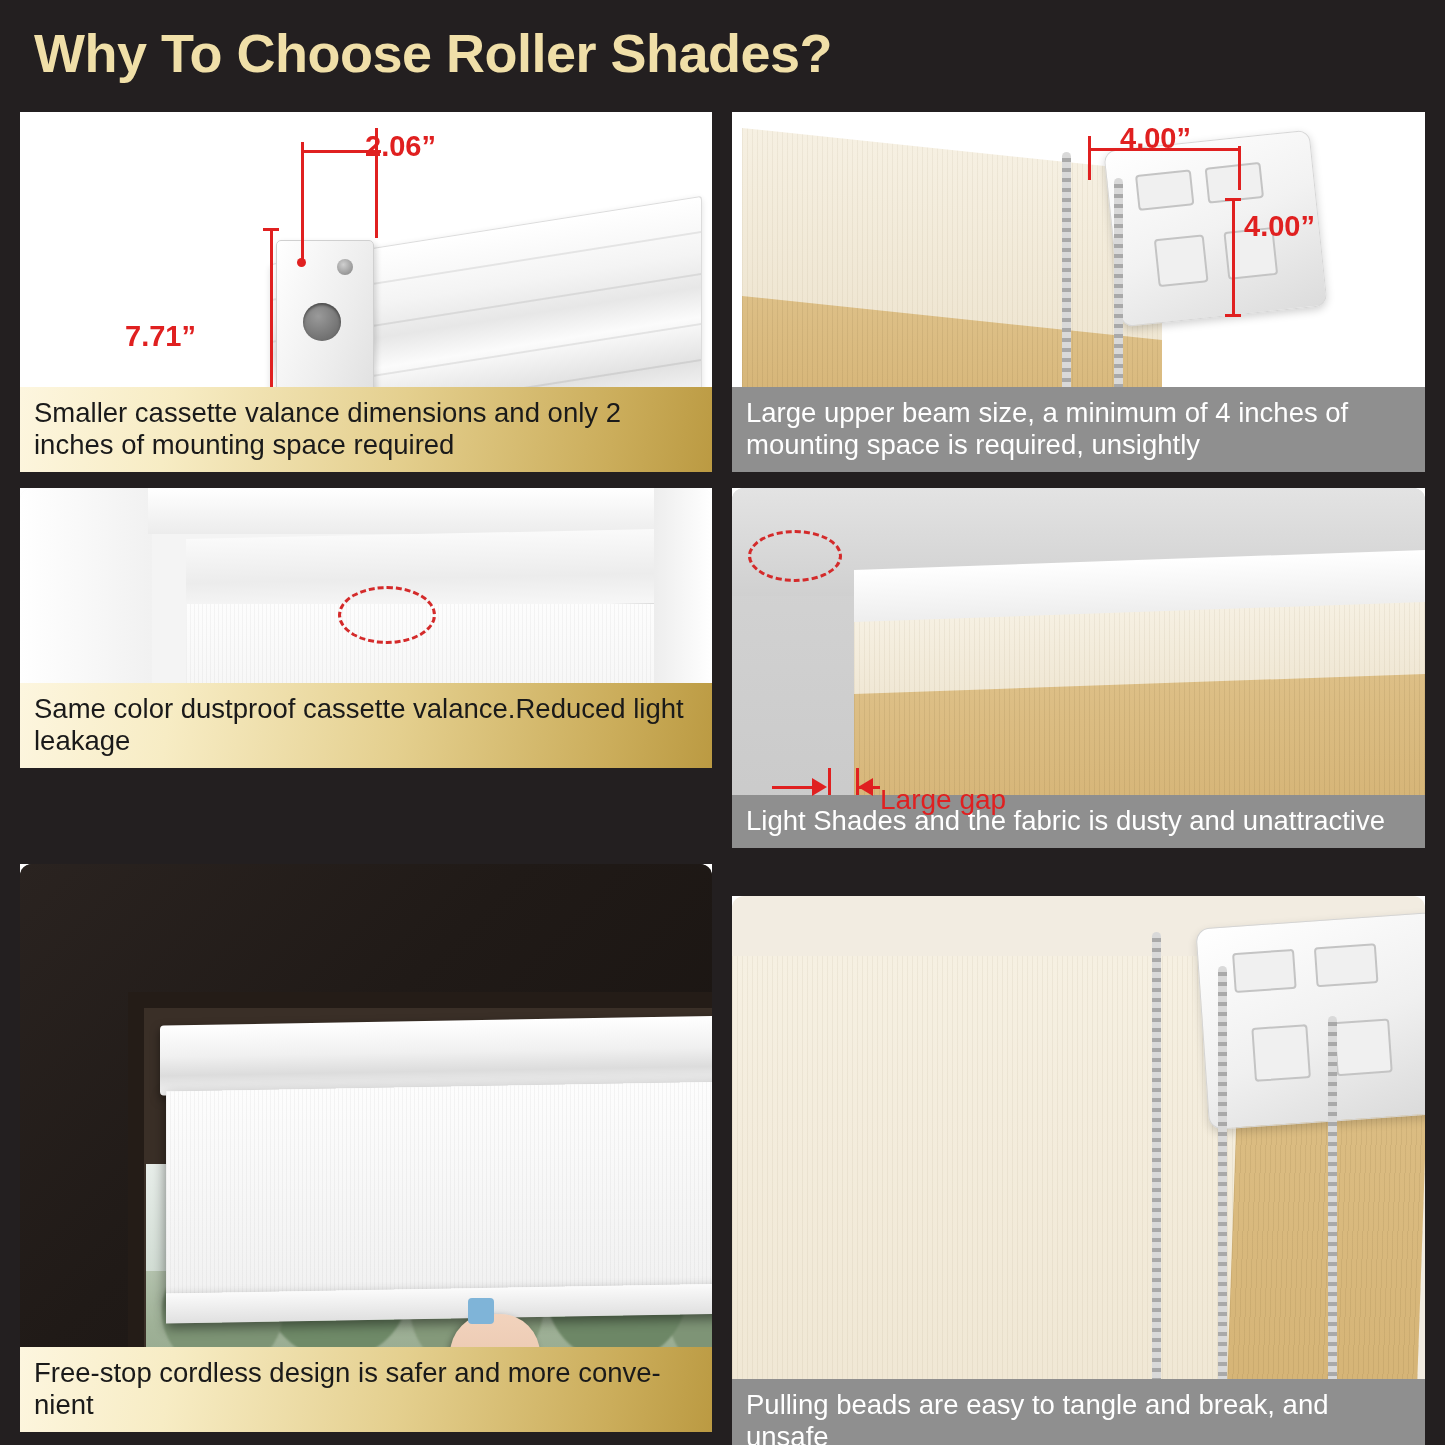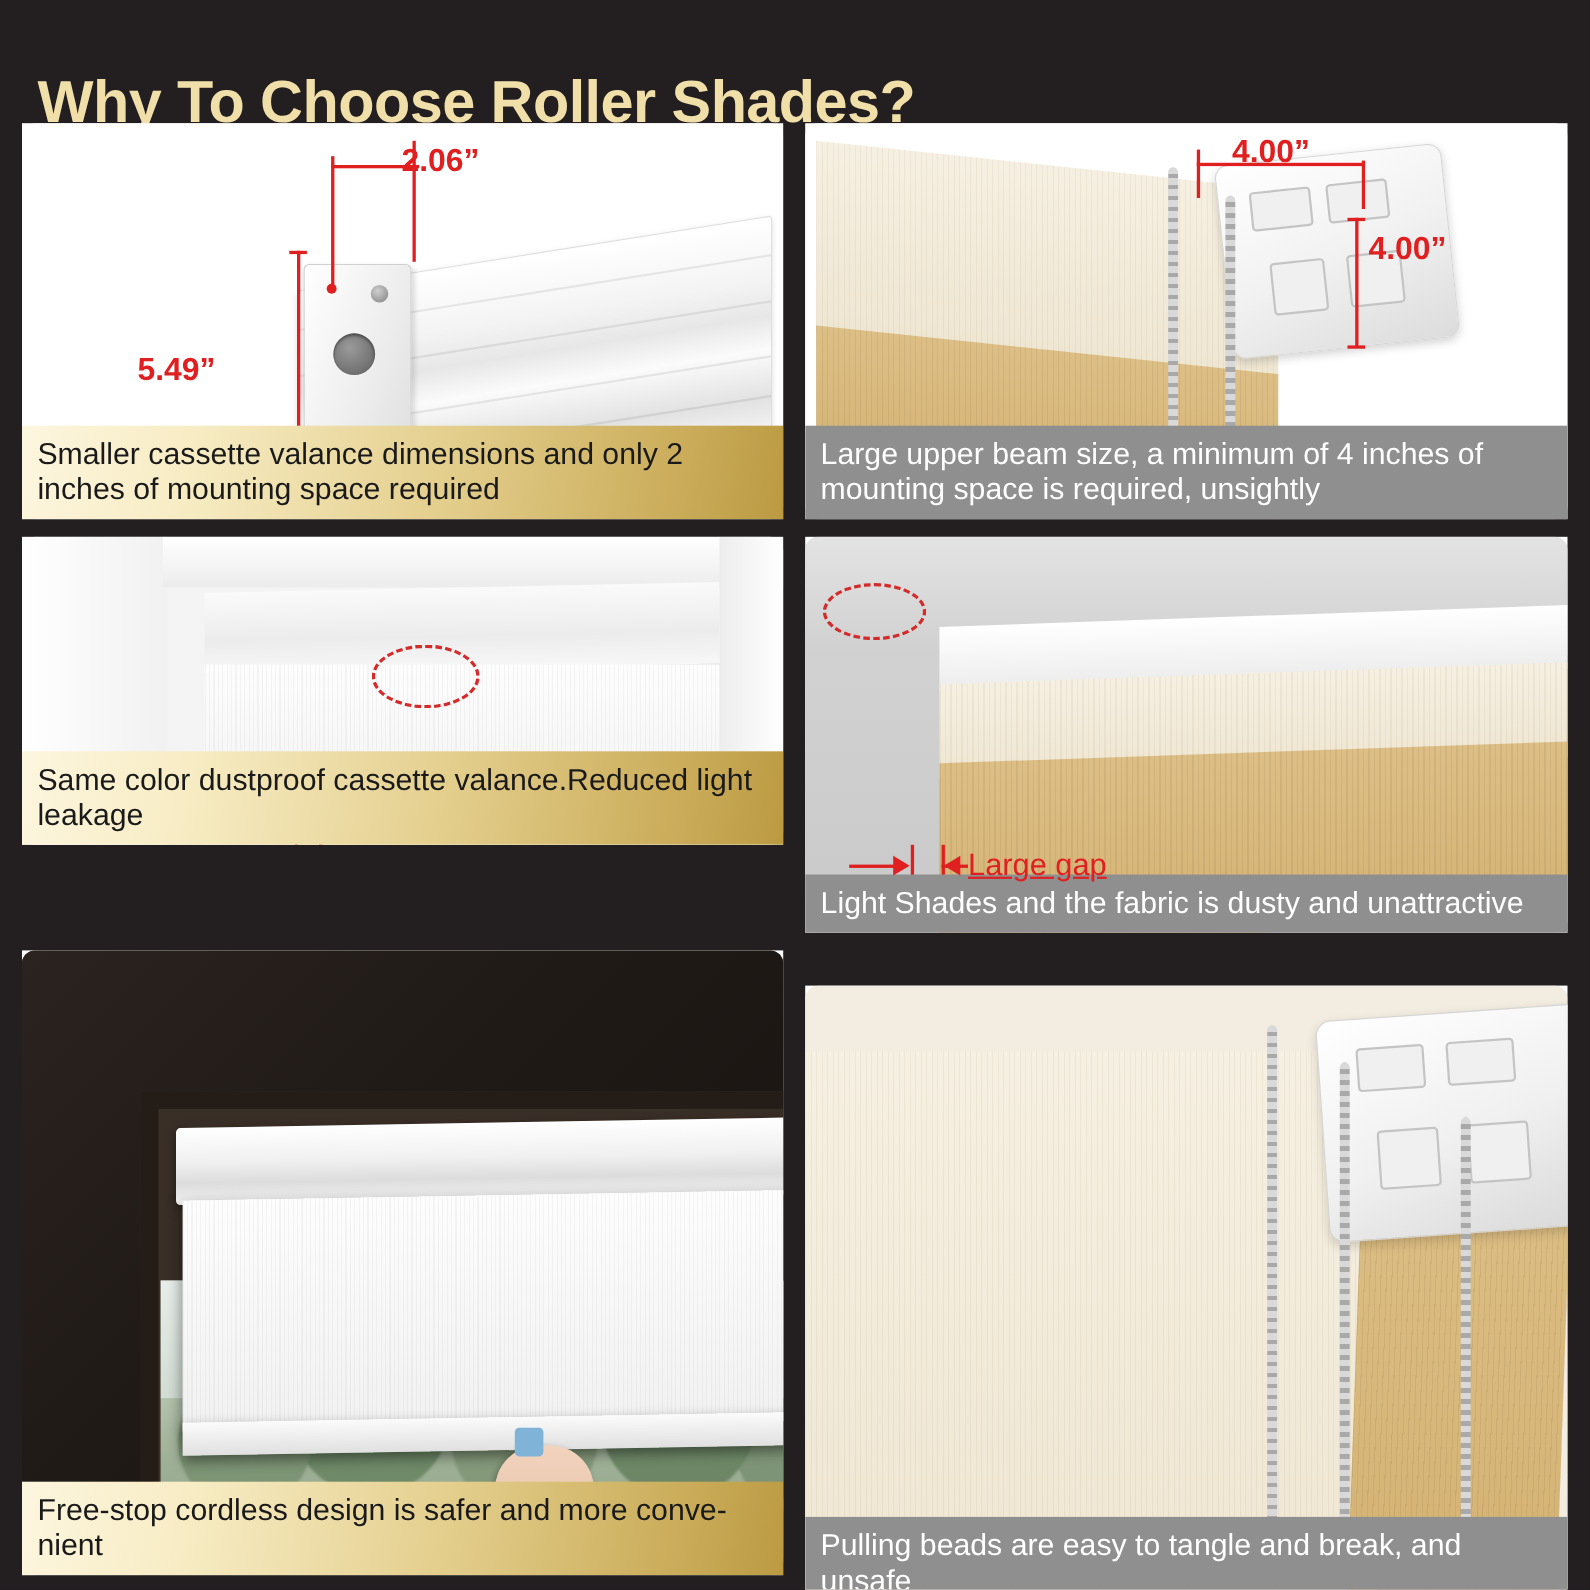--- a/index.html
+++ b/index.html
@@ -29,7 +29,6 @@
     color: #f0dfa8;
     letter-spacing: -0.5px;
     white-space: nowrap;
-    margin-top: 40px;
   }
   
   .grid {

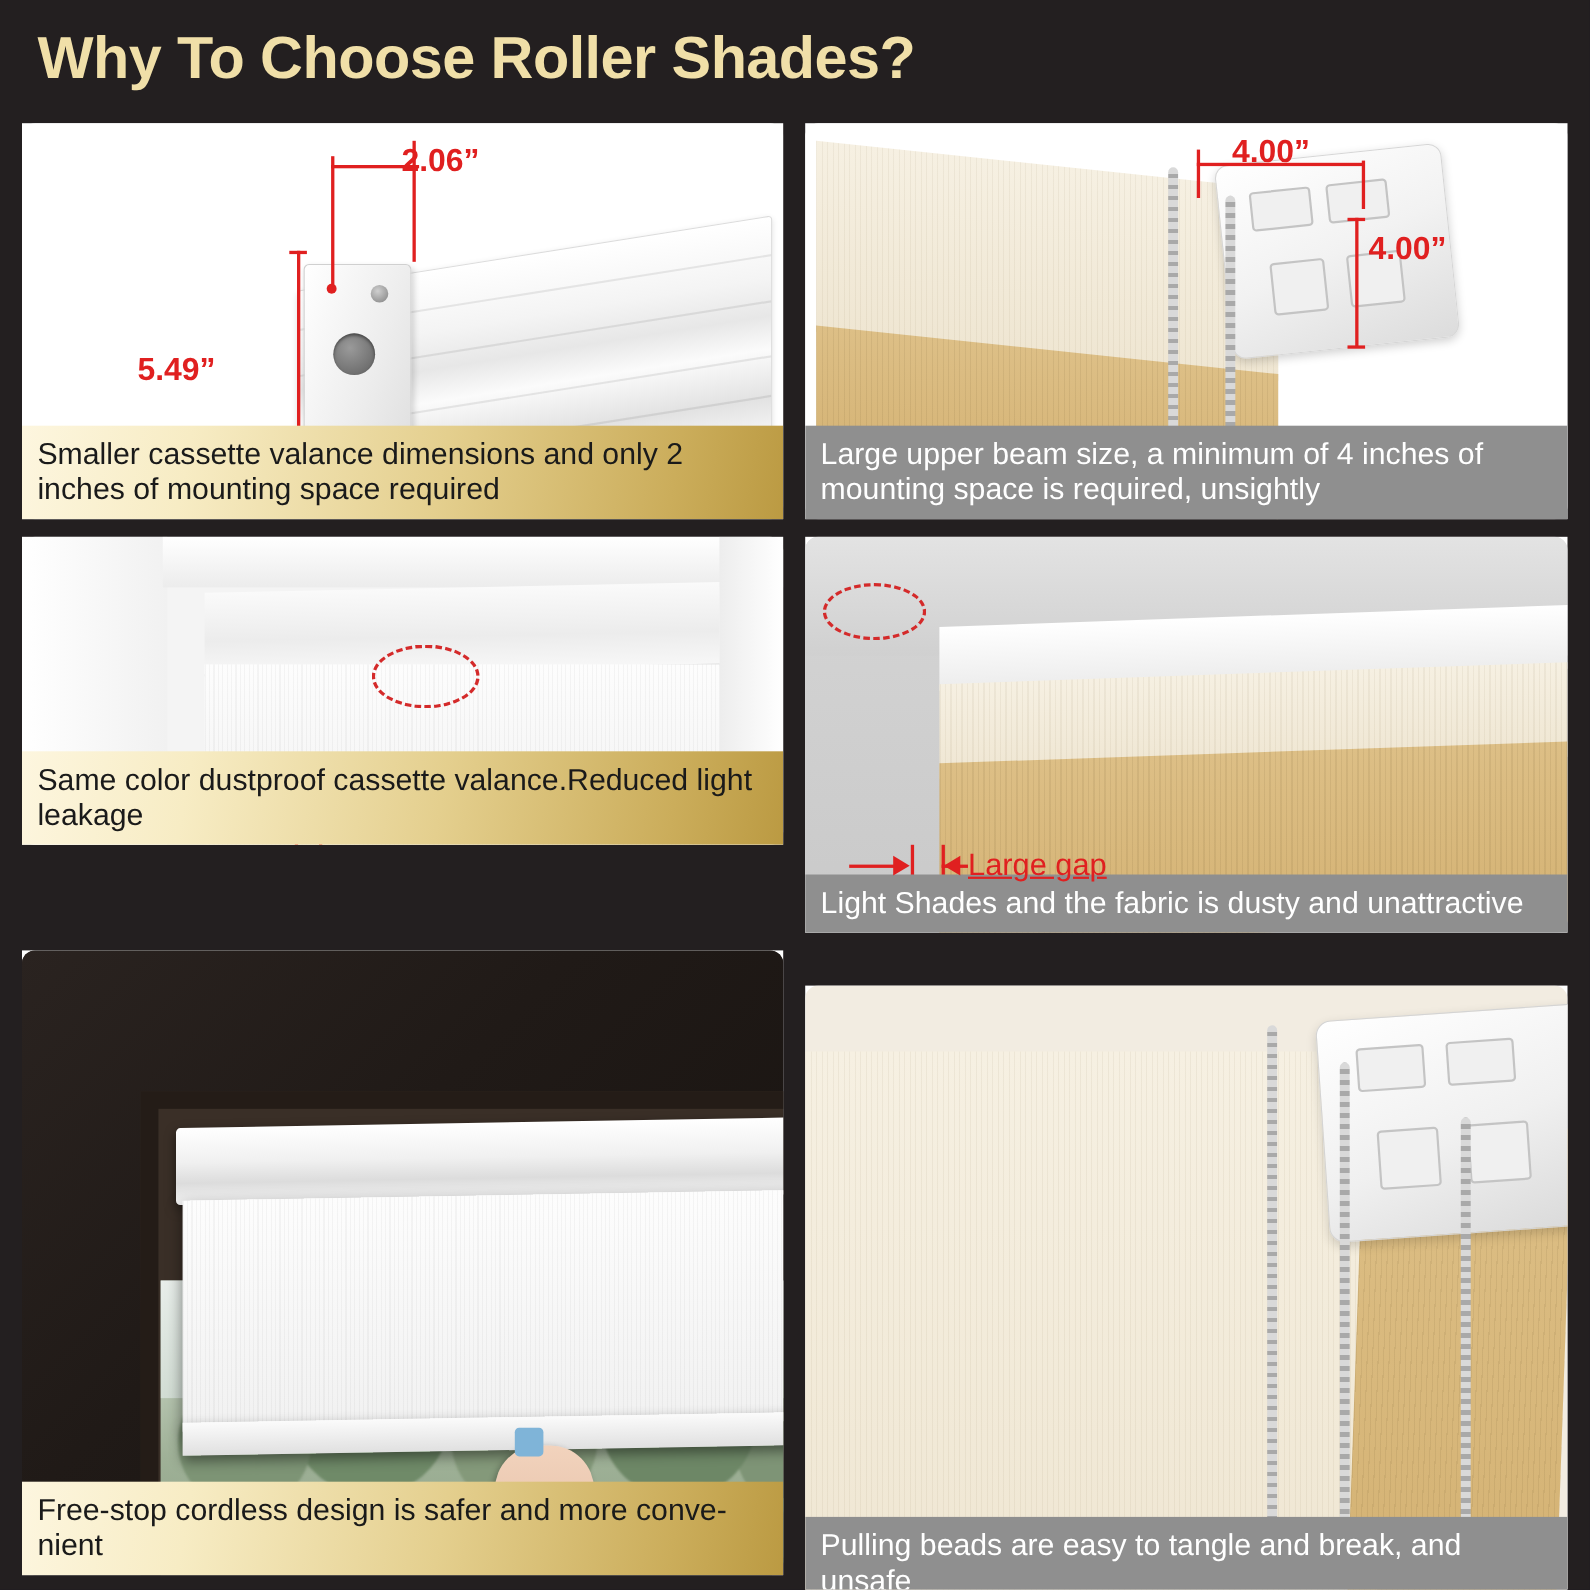--- a/index.html
+++ b/index.html
@@ -384,7 +384,7 @@
         <div class="dim-line-v" style="left:250px; top:116px; height:212px;"></div>
         <div class="tick-h" style="left:243px; top:116px;"></div>
         <div class="tick-h" style="left:243px; top:326px;"></div>
-        <div class="dim-label" style="left:105px; top:208px;">5.49”</div>
+        <div class="dim-label" style="left:105px; top:208px;">7.71”</div>
       </div>
       <div class="caption cap-gold">Smaller cassette valance dimensions and only 2 inches of mounting space required</div>
     </div>

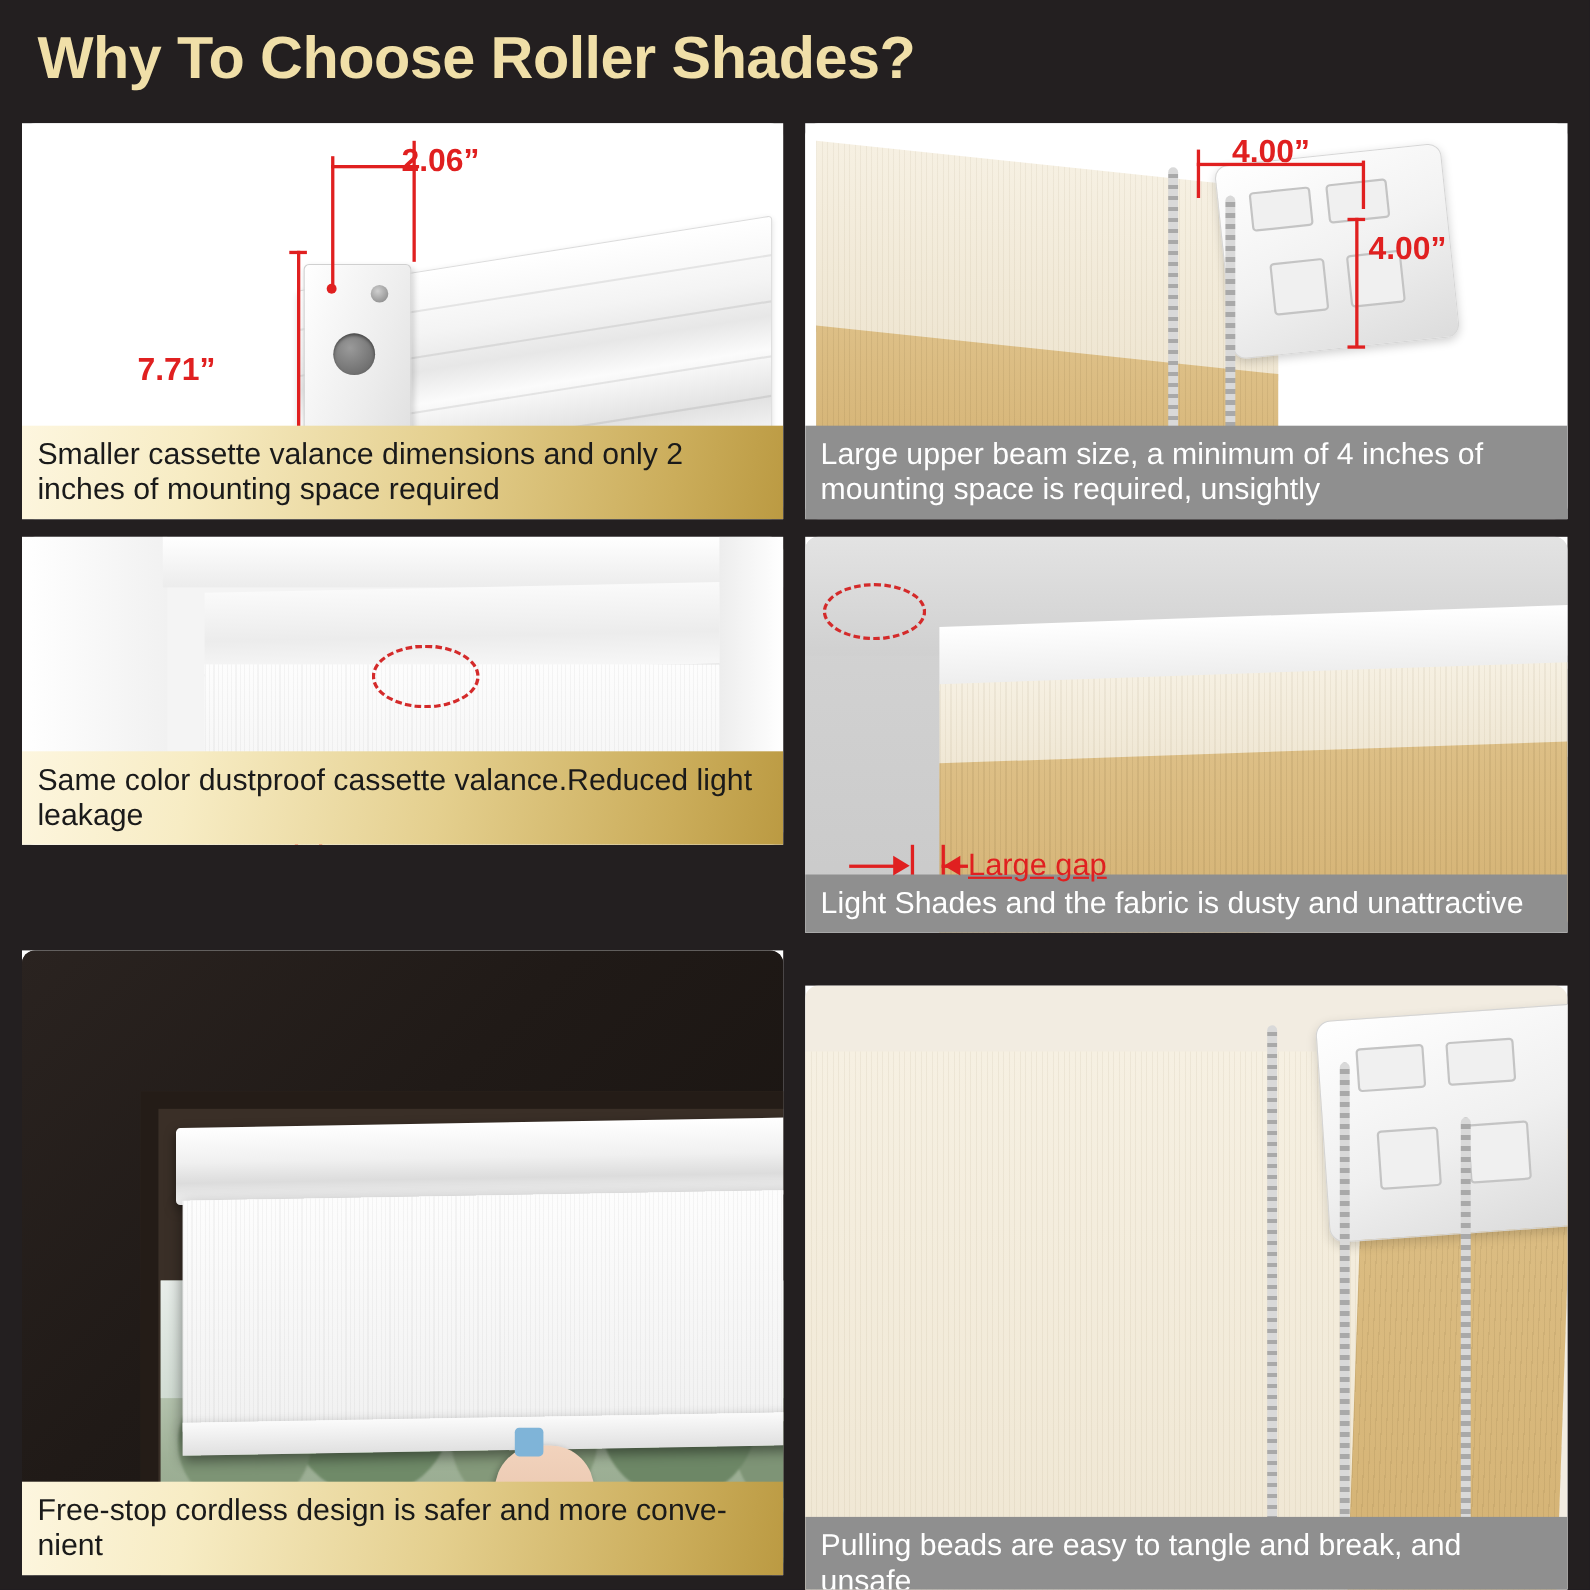--- a/index.html
+++ b/index.html
@@ -454,7 +454,7 @@
 
         <div class="ellipse-dash" style="left:16px; top:42px; width:88px; height:46px;"></div>
 
-        <div class="gap-label" style="left:148px; top:282px;text-decoration:underline;">Large gap</div>
+        <div class="gap-label" style="left:148px; top:296px;">Large gap</div>
         <div class="dim-line-v" style="left:96px; top:280px; height:38px;"></div>
         <div class="dim-line-v" style="left:124px; top:280px; height:38px;"></div>
         <div class="dim-line-h" style="left:40px; top:298px; width:50px;"></div>

